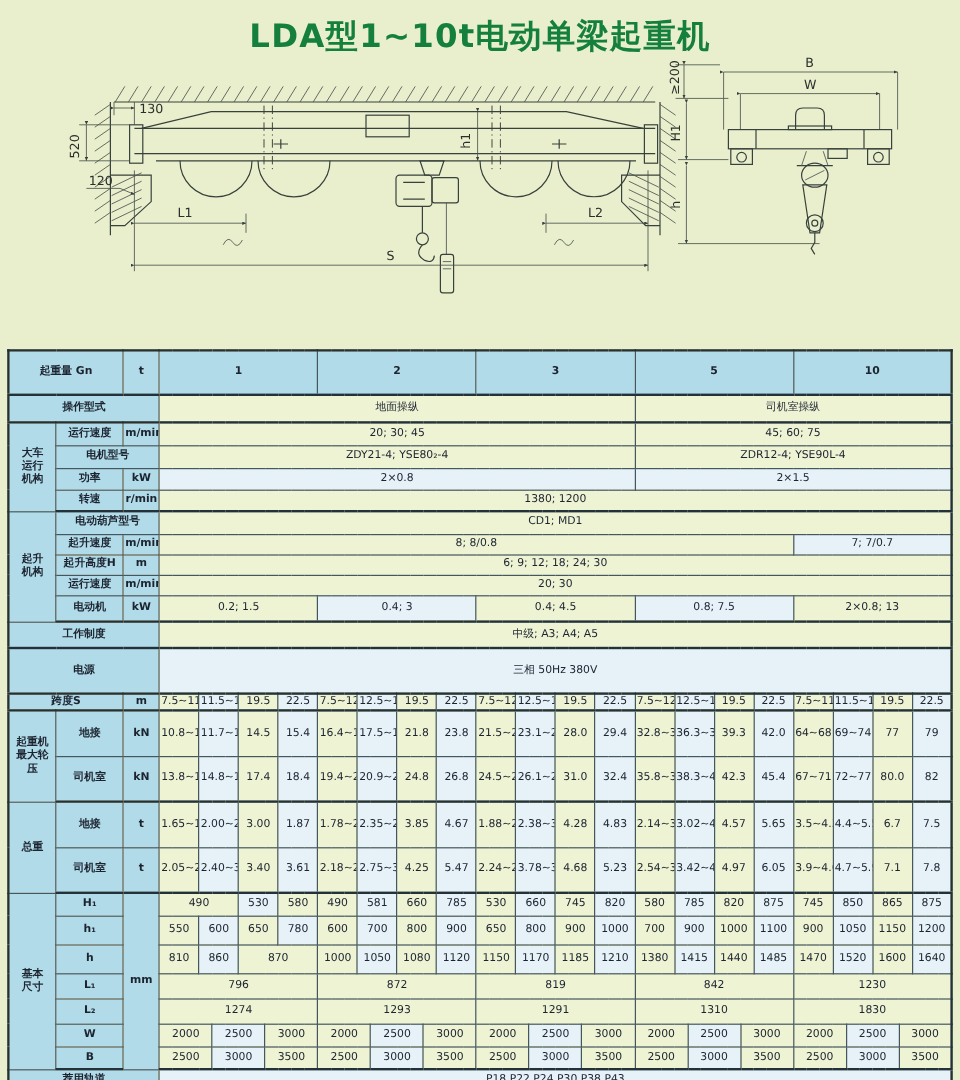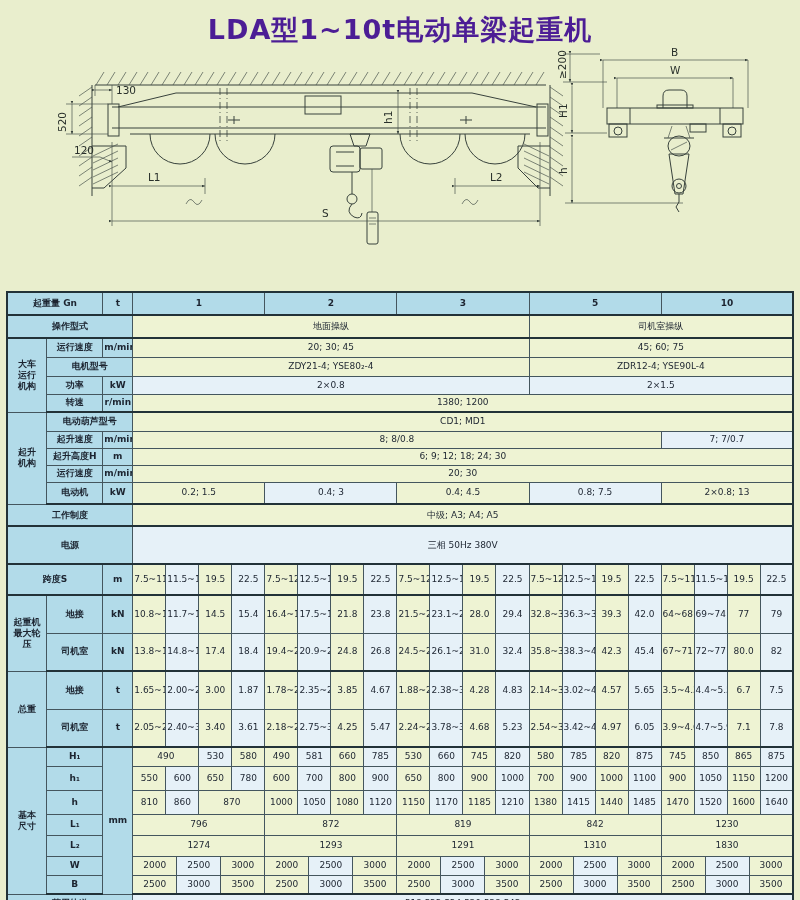--- a/index.html
+++ b/index.html
@@ -12,7 +12,7 @@
   .title{
     padding-top:12px;height:34px;
     text-align:center;font-size:27px;font-weight:bold;
-    color:#4c1d95;letter-spacing:1px;
+    color:#15803d;letter-spacing:1px;
   }
   .drawing-wrap{width:800px;height:240px;}
   svg{display:block;}

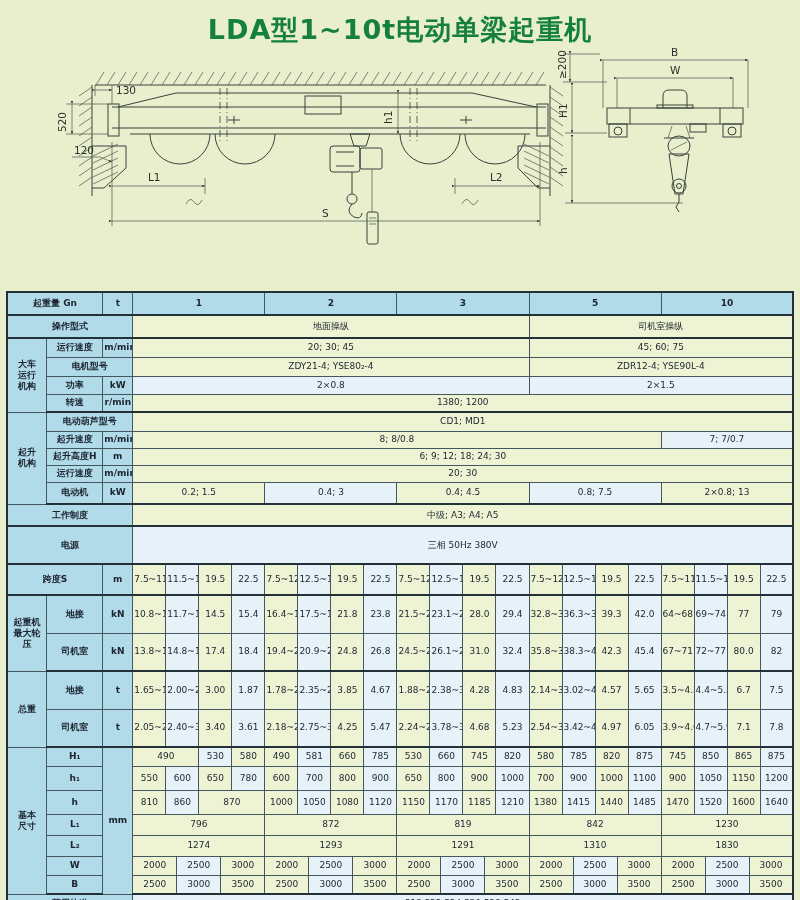--- a/index.html
+++ b/index.html
@@ -340,7 +340,7 @@
       <col style="width: 11px;">
     </colgroup>
   <tbody id="spec-body">
-      <tr class="hb" style="height: 23px; margin-top: 48px;">
+      <tr class="hb" style="height: 37px; margin-top: 48px;">
         <td colspan="2" class="hd">起重量 Gn</td>
         <td class="hd">t</td>
         <td colspan="12" class="hd gs">1</td>

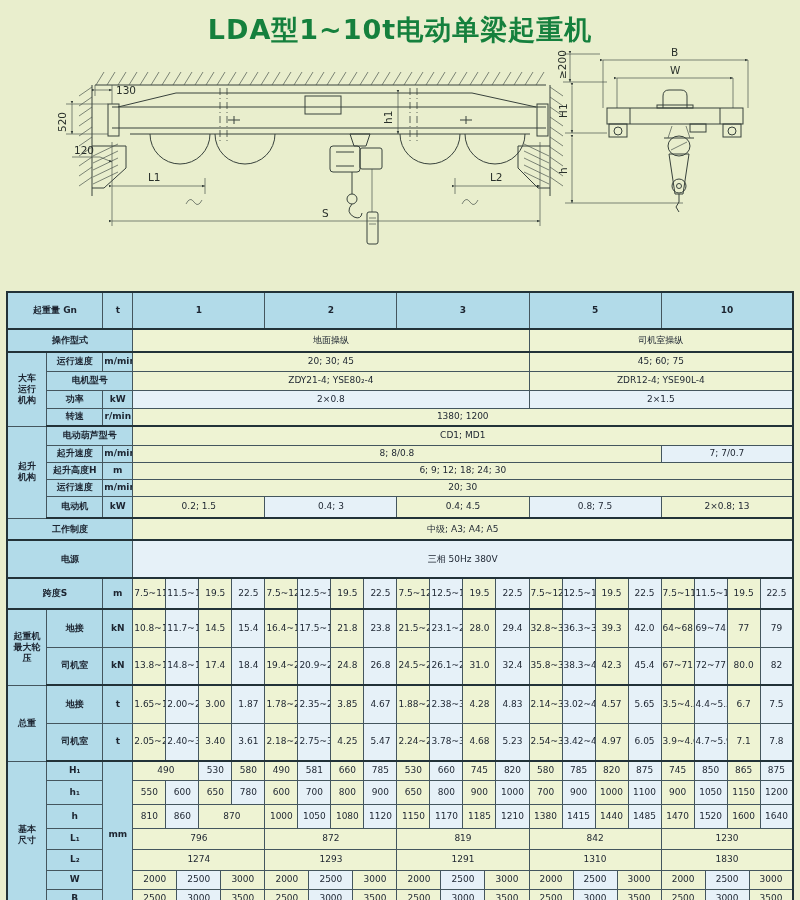--- a/index.html
+++ b/index.html
@@ -418,7 +418,7 @@
         <td colspan="3" class="hd">电源</td>
         <td colspan="60" class="b gs">三相 50Hz 380V</td>
       </tr>
-      <tr class="hb" style="height: 31px;">
+      <tr class="hb" style="height: 14px;">
         <td colspan="2" class="hd">跨度S</td>
         <td class="hd">m</td>
         <td colspan="3" class="g gs">7.5~11</td>

